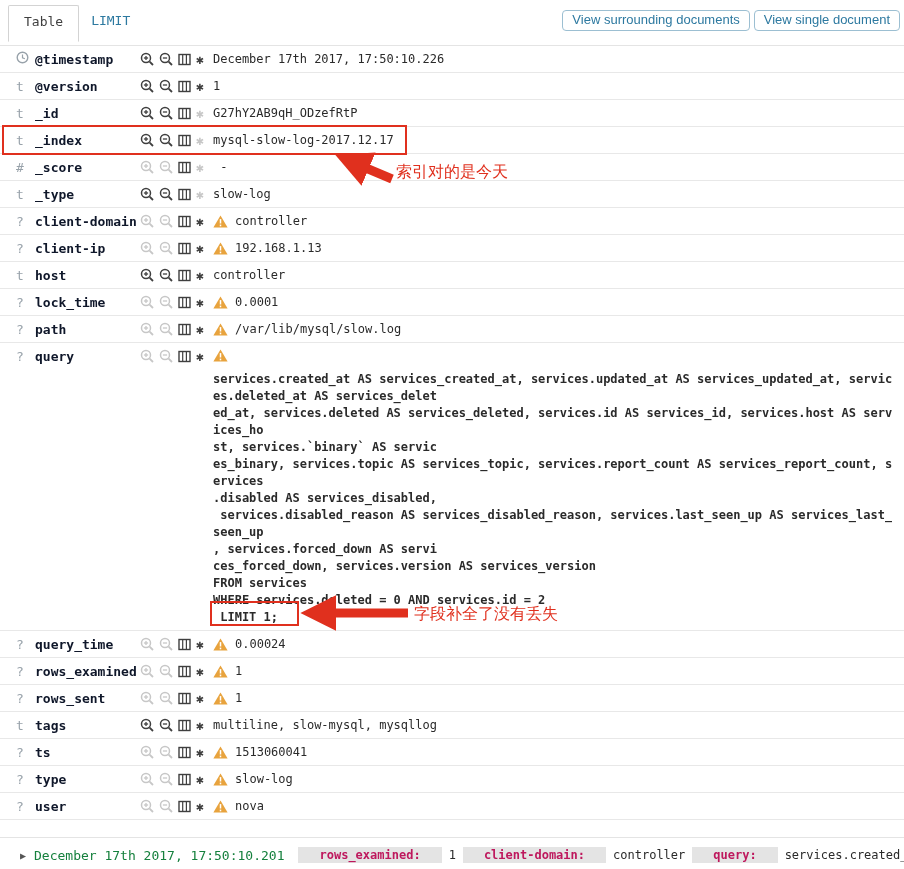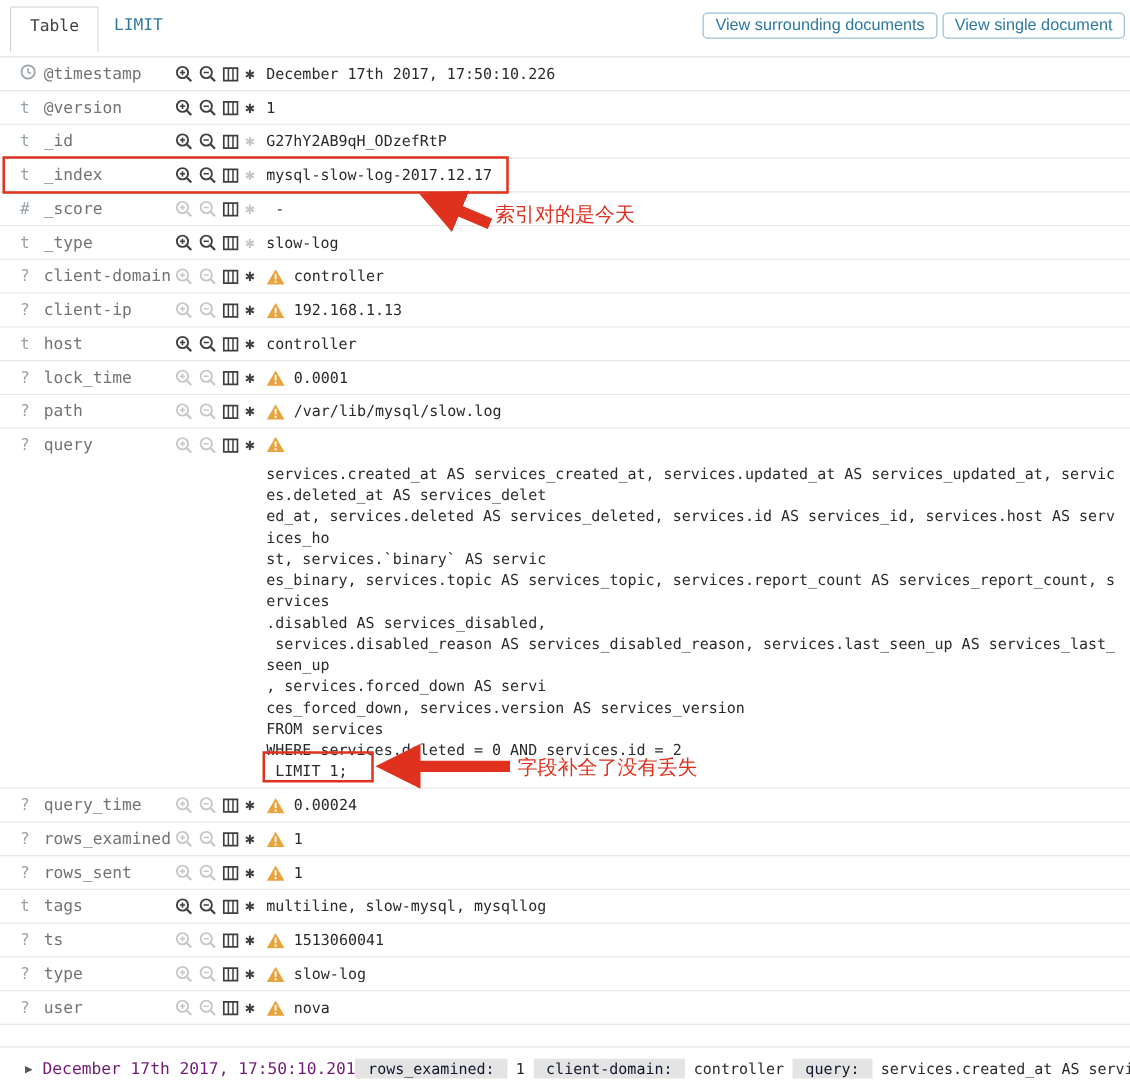--- a/index.html
+++ b/index.html
@@ -21,7 +21,7 @@
   
   .row { display:flex; align-items:center; height:27px; border-bottom:1px solid #e8e8e8; padding-left:16px; }
   .ftype { width:19px; font-size:13px; color:#98a2aa; flex:none; }
-  .fname { width:105px; font-size:13px; color:#737373; flex:none; overflow:hidden; white-space:nowrap; }
+  .fname { width:105px; font-size:13px; color:#0f172a; flex:none; overflow:hidden; white-space:nowrap;font-weight:bold; }
   .factions { width:73px; flex:none; display:flex; align-items:center; gap:5px; }
   .abtn { display:inline-flex; align-items:center; cursor:pointer; line-height:0; }
   .icon-on { color:#3f3f3f; } .icon-off { color:#c7c7c7; }

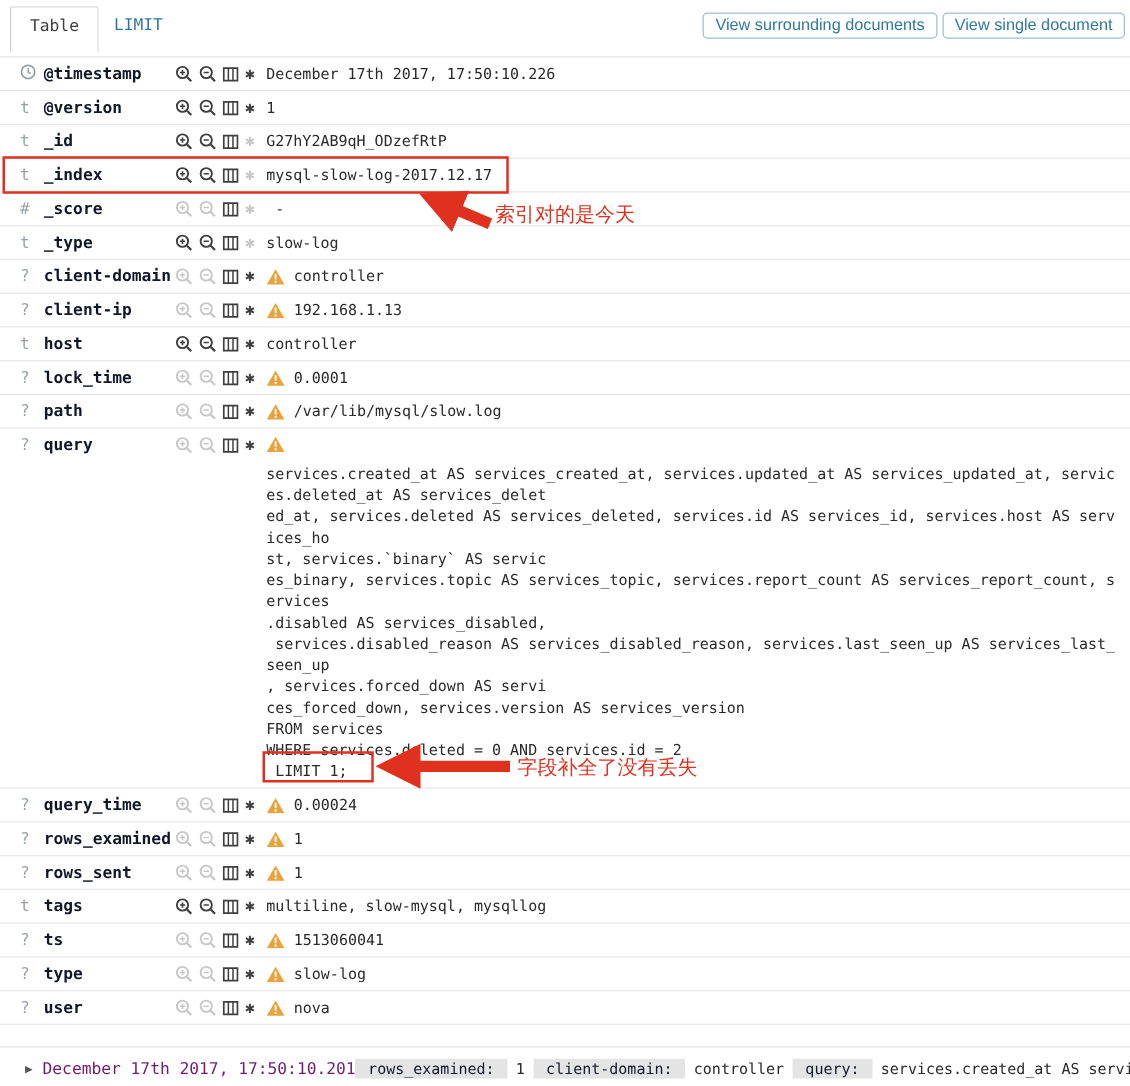--- a/index.html
+++ b/index.html
@@ -29,7 +29,7 @@
   .fvalue { display:flex; align-items:center; gap:7px; font-size:12px; color:#2a2a2a; white-space:pre; overflow:hidden; }
   .query-row { height:288px; align-items:flex-start; padding-top:6px; }
   .qvalue { display:block; }
-  .qlines { margin-top:6px; }
+  .qlines { margin-top:6px;font-weight:bold; }
   .qline { font-size:12px; line-height:17px; color:#2a2a2a; white-space:pre; }
 
   

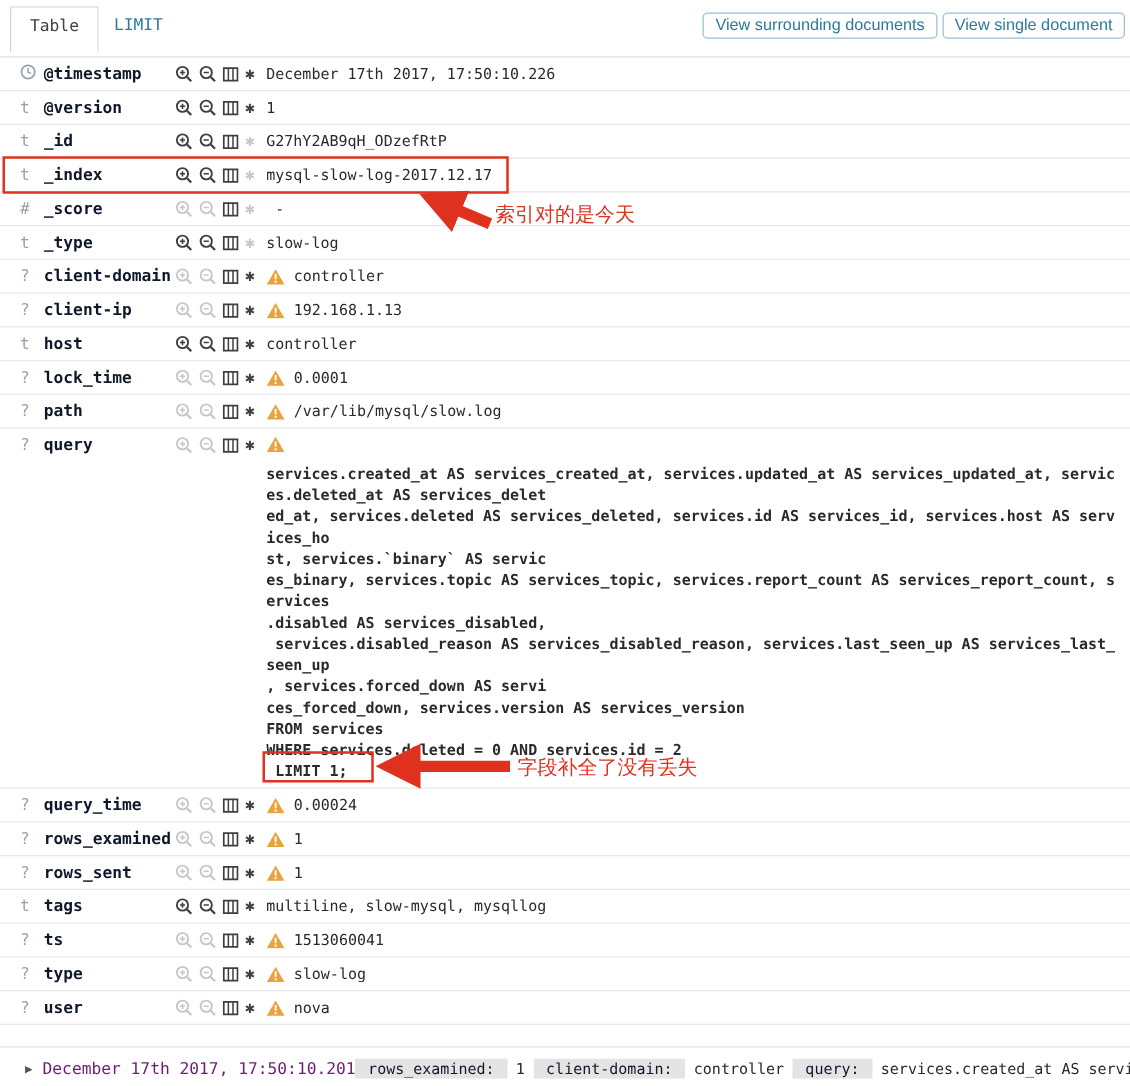--- a/index.html
+++ b/index.html
@@ -36,7 +36,7 @@
   .footer { margin-top:17px; border-top:1px solid #e4e4e4; padding:9px 0 0 20px; display:flex; align-items:center;
     white-space:nowrap; overflow:hidden; cursor:pointer; }
   .tri { font-size:10px; color:#555; margin-right:8px; }
-  .fts { font-size:13px; color:#701a75; }
+  .fts { font-size:13px; color:#15803d; margin-right:14px; }
   .fsummary { display:flex; align-items:center; gap:7px; font-size:12px; color:#2a2a2a; }
   .badge { background:#e4e4e4; font-weight:normal; padding:1px 10px; color:#0f172a; }
 

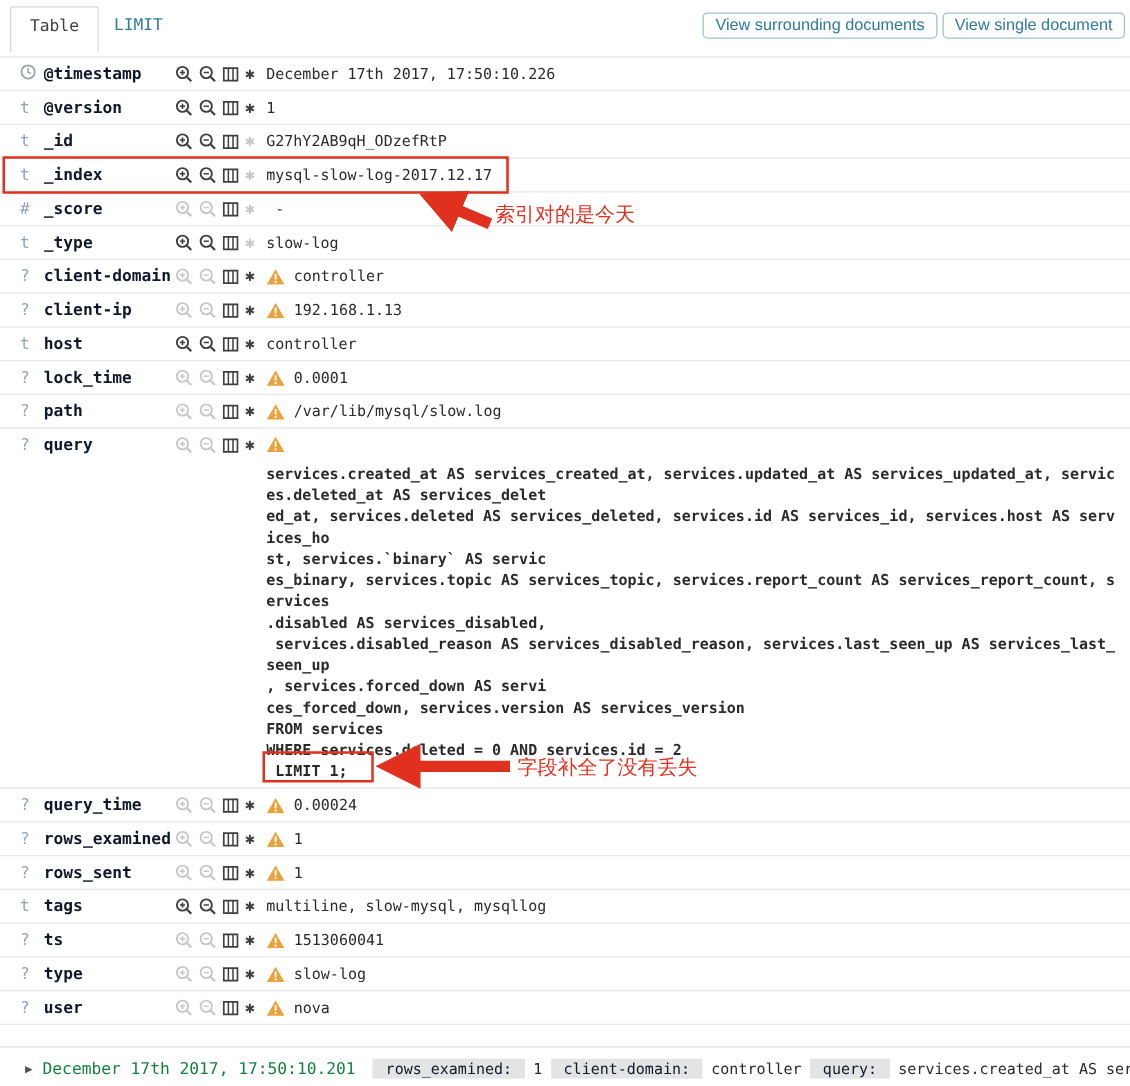--- a/index.html
+++ b/index.html
@@ -38,7 +38,7 @@
   .tri { font-size:10px; color:#555; margin-right:8px; }
   .fts { font-size:13px; color:#15803d; margin-right:14px; }
   .fsummary { display:flex; align-items:center; gap:7px; font-size:12px; color:#2a2a2a; }
-  .badge { background:#e4e4e4; font-weight:normal; padding:1px 10px; color:#0f172a; }
+  .badge { background:#e4e4e4; font-weight:bold; padding:1px 21px; color:#be185d; }
 
   
   .overlay { position:absolute; left:0; top:0; width:904px; height:740px; pointer-events:none; }

